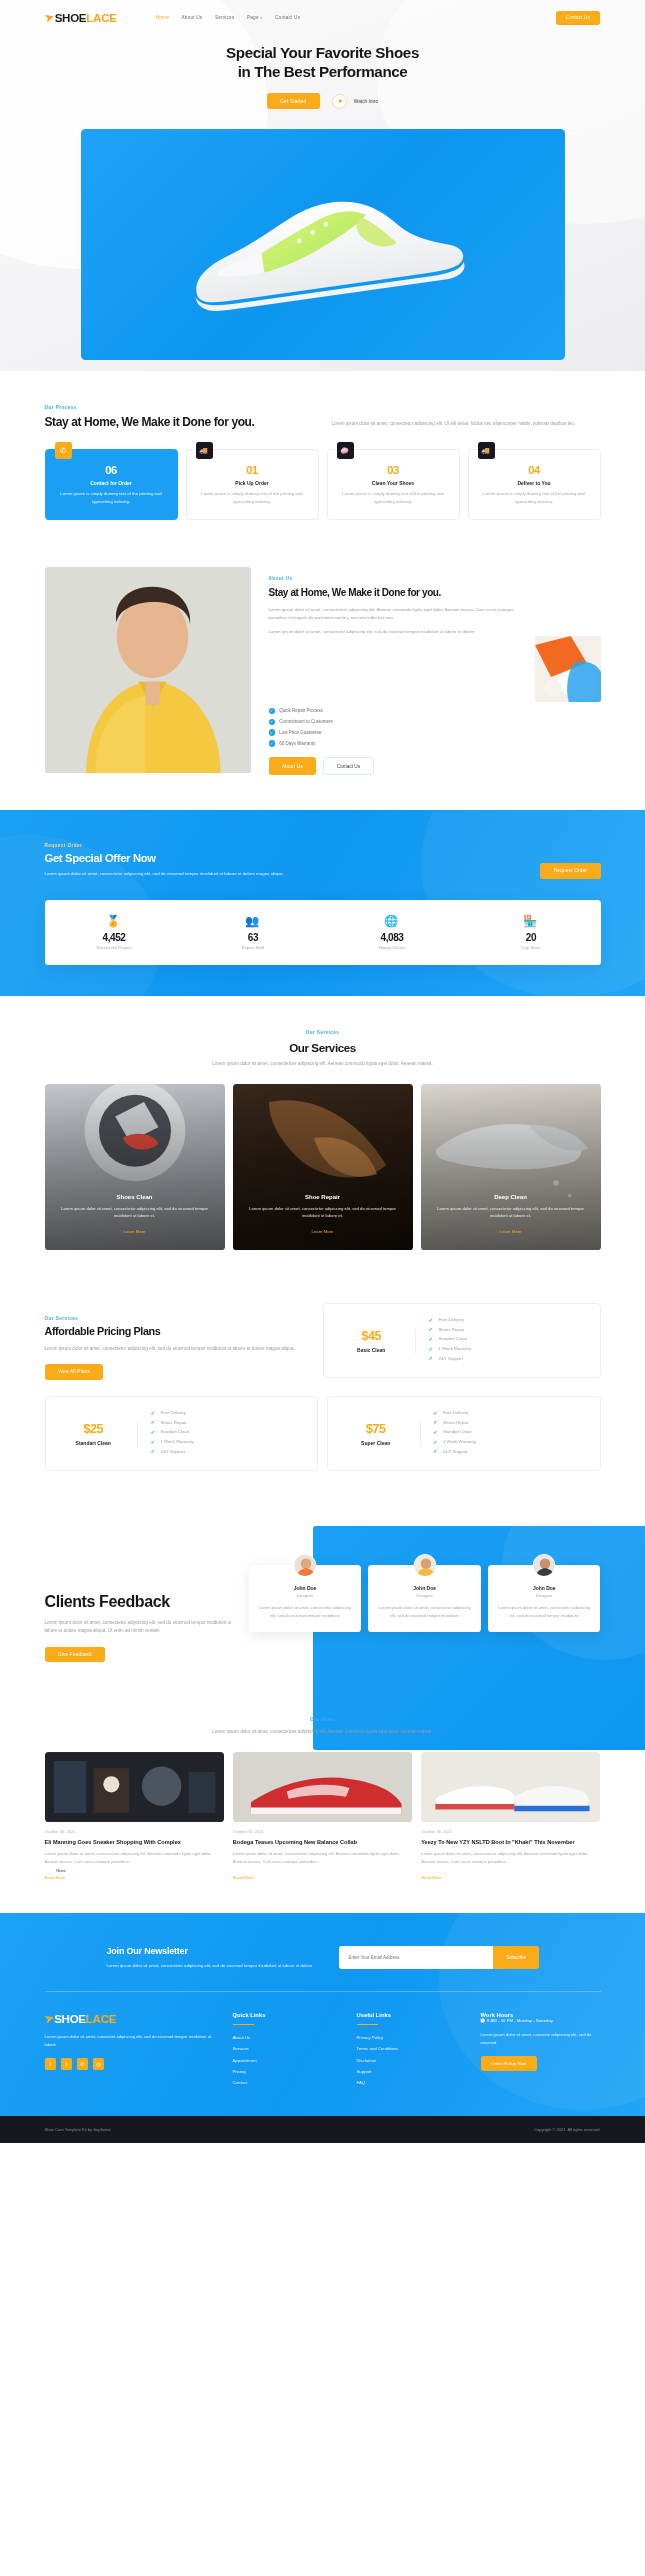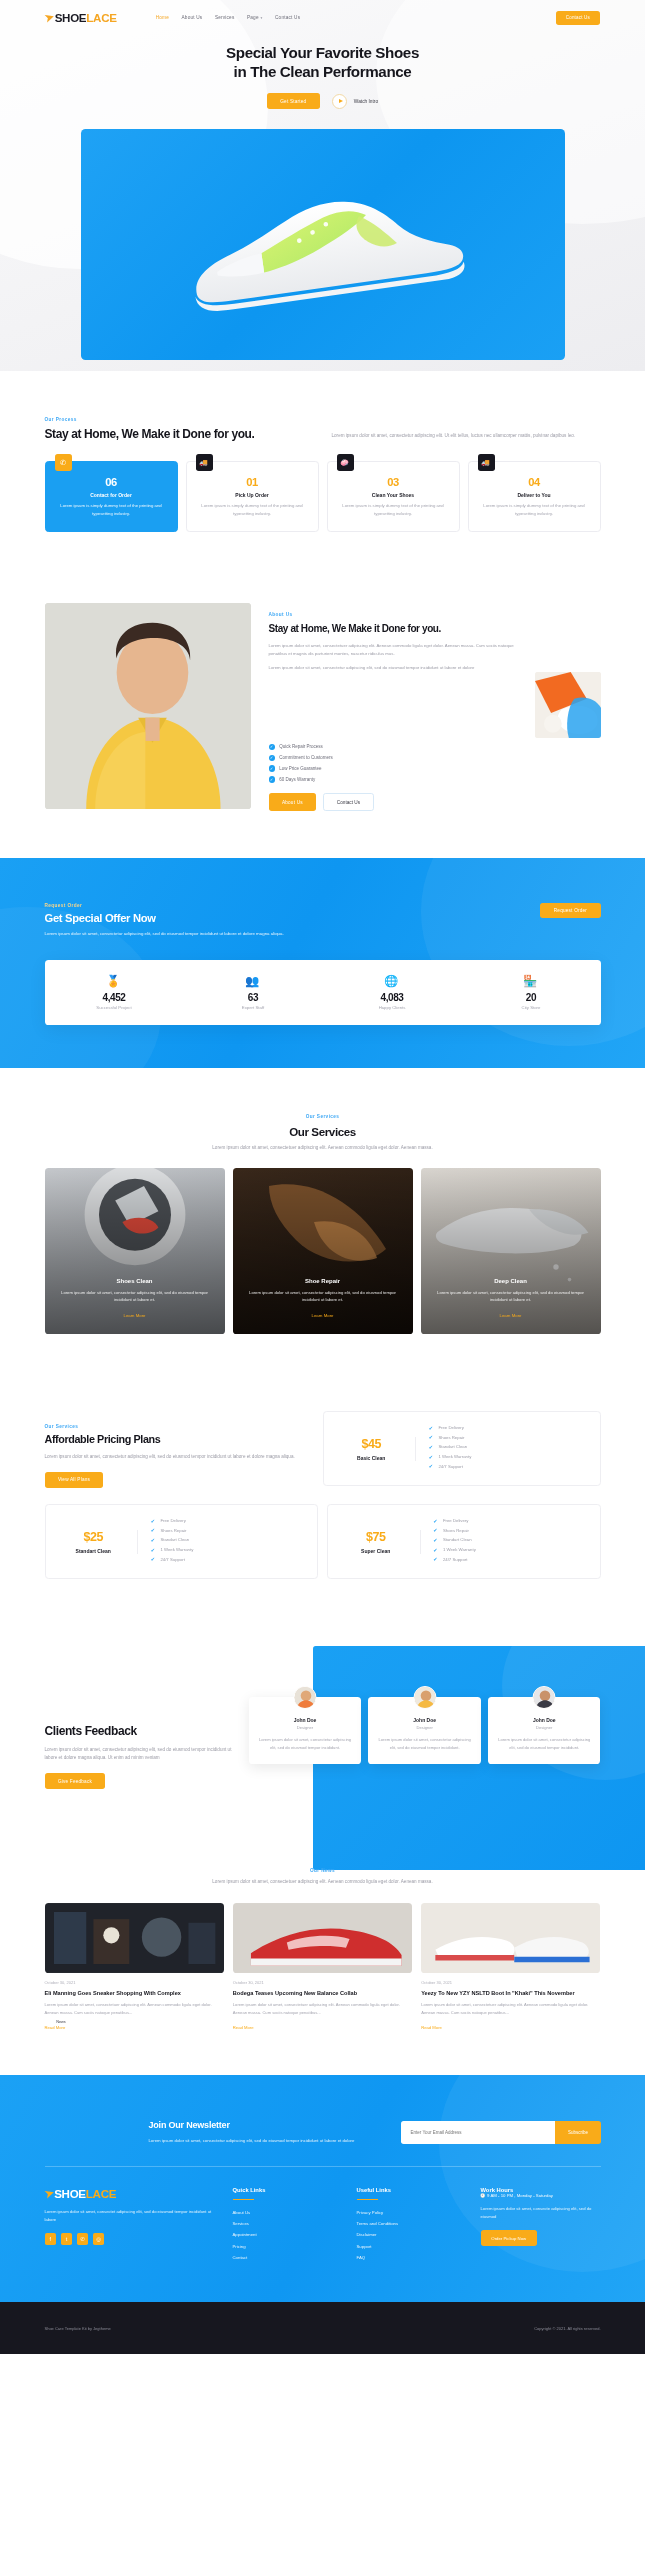--- a/index.html
+++ b/index.html
@@ -305,7 +305,7 @@
     <div class="hero-inner">
       <h1>
         <span>Special Your Favorite Shoes</span><br>
-        <span>in The Clean Performance</span>
+        <span>in The Best Performance</span>
       </h1>
       <div class="hero-cta">
         <button class="btn-primary">Get Started</button>

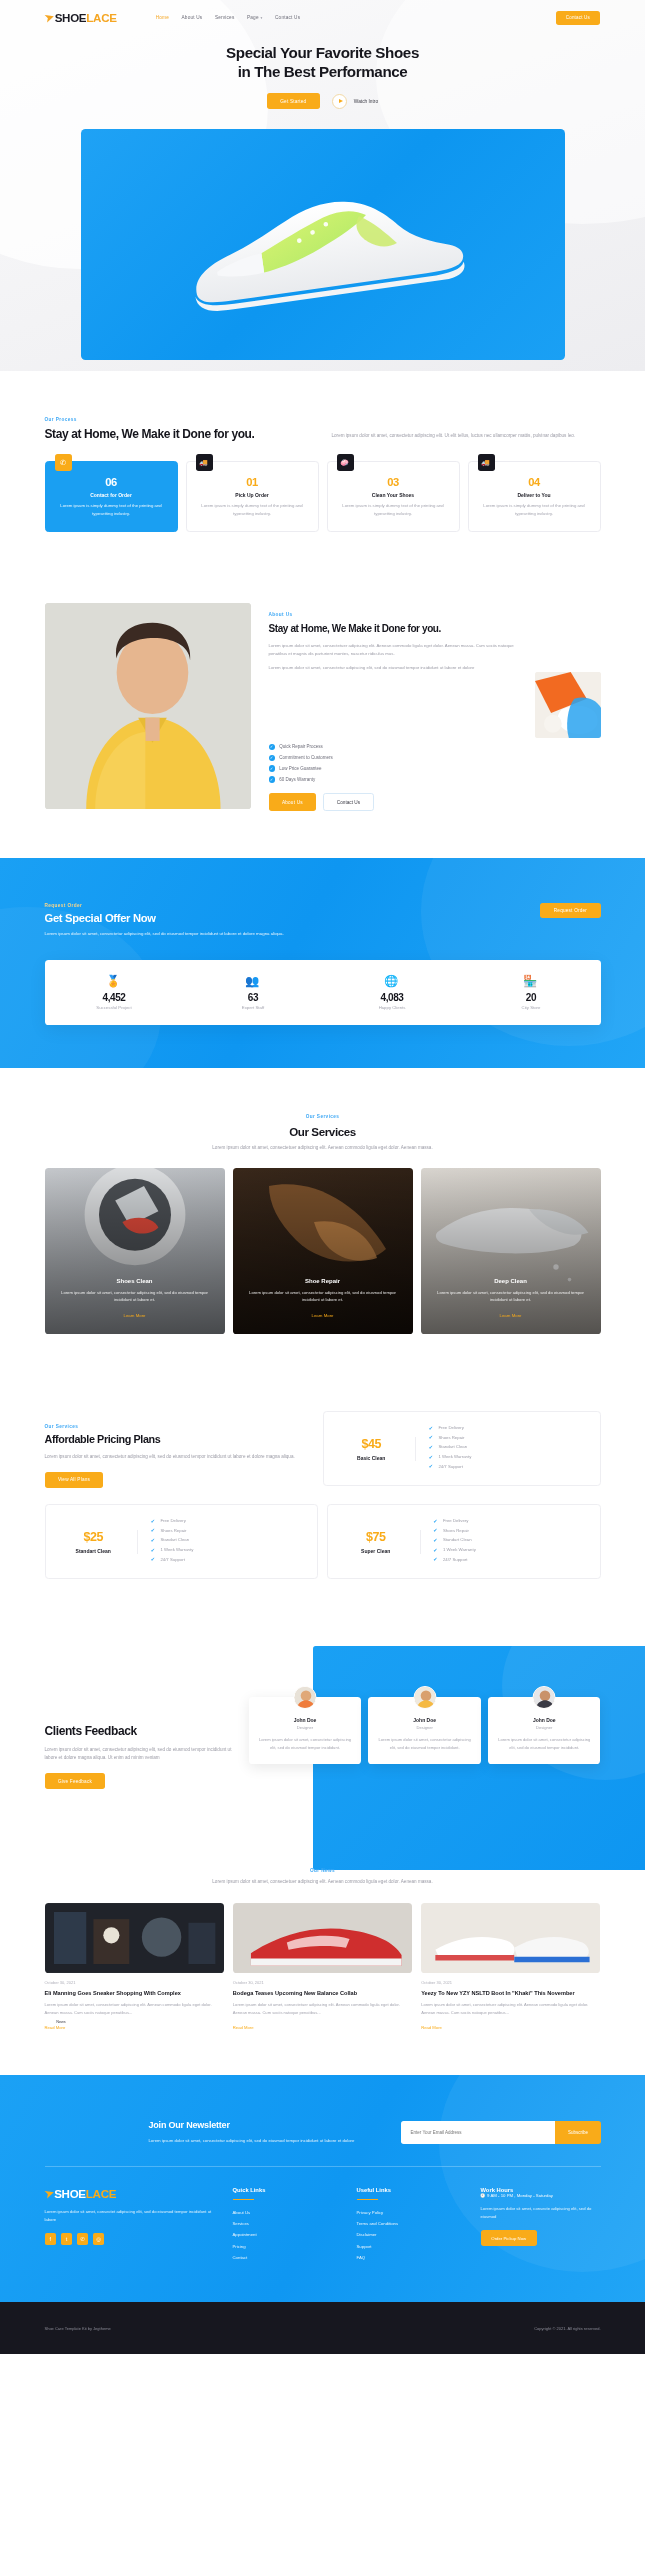--- a/index.html
+++ b/index.html
@@ -11,7 +11,7 @@
     -webkit-font-smoothing:antialiased;
   }
   .wrap { width:645px; margin:0 auto; position:relative; }
-  .container { width:556px; margin:16px auto; position:relative; }
+  .container { width:556px; margin:4px auto; position:relative; }
 
   
   .topbar {

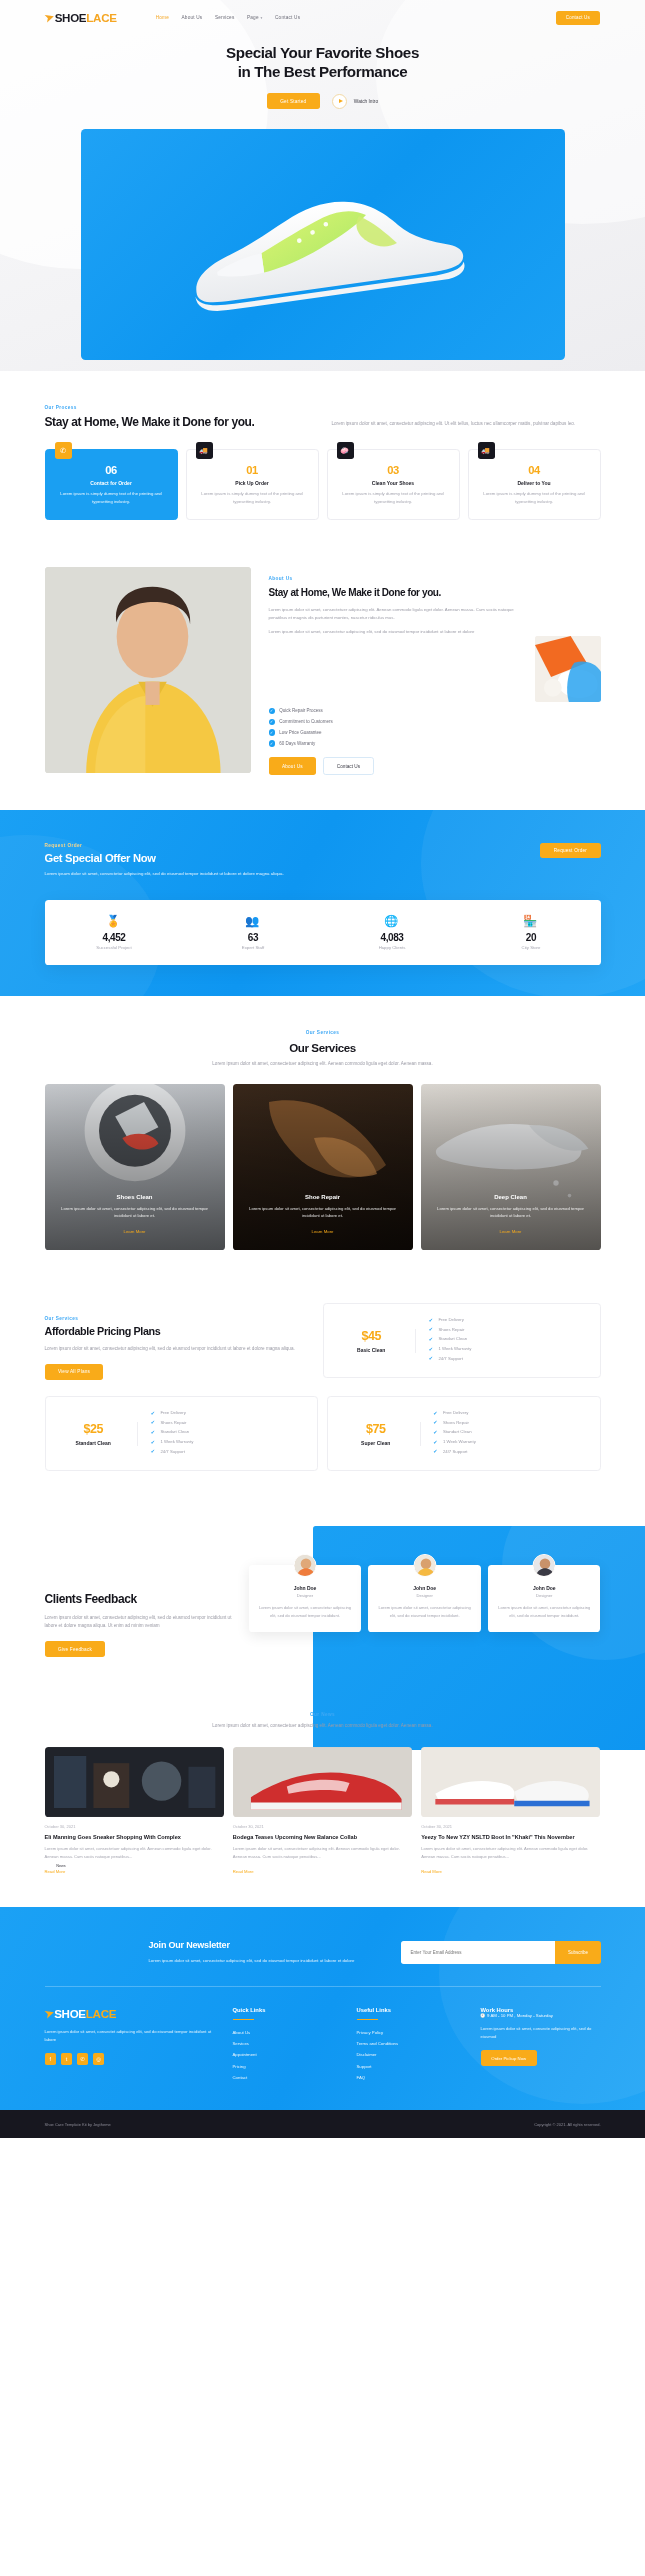--- a/index.html
+++ b/index.html
@@ -143,7 +143,7 @@
     border-radius:50%;background:rgba(255,255,255,.06);}
   .offer::after{content:"";position:absolute;left:-108px;bottom:-54px;width:269px;height:215px;
     border-radius:50%;background:rgba(255,255,255,.05);}
-  .offer-inner{ display:flex; justify-content:space-between; align-items:flex-start; position:relative; z-index:3;}
+  .offer-inner{ display:flex; justify-content:space-between; align-items:flex-end; position:relative; z-index:3;}
   .offer .eyebrow{ color:#f9d68a; }
   .offer h2{ font-size:11.2px; color:#fff; margin-top:4.5px; letter-spacing:-0.3px;}
   .offer p{ font-size:4.4px; line-height:1.9; color:rgba(255,255,255,.9); margin-top:6.3px; width:296px;}

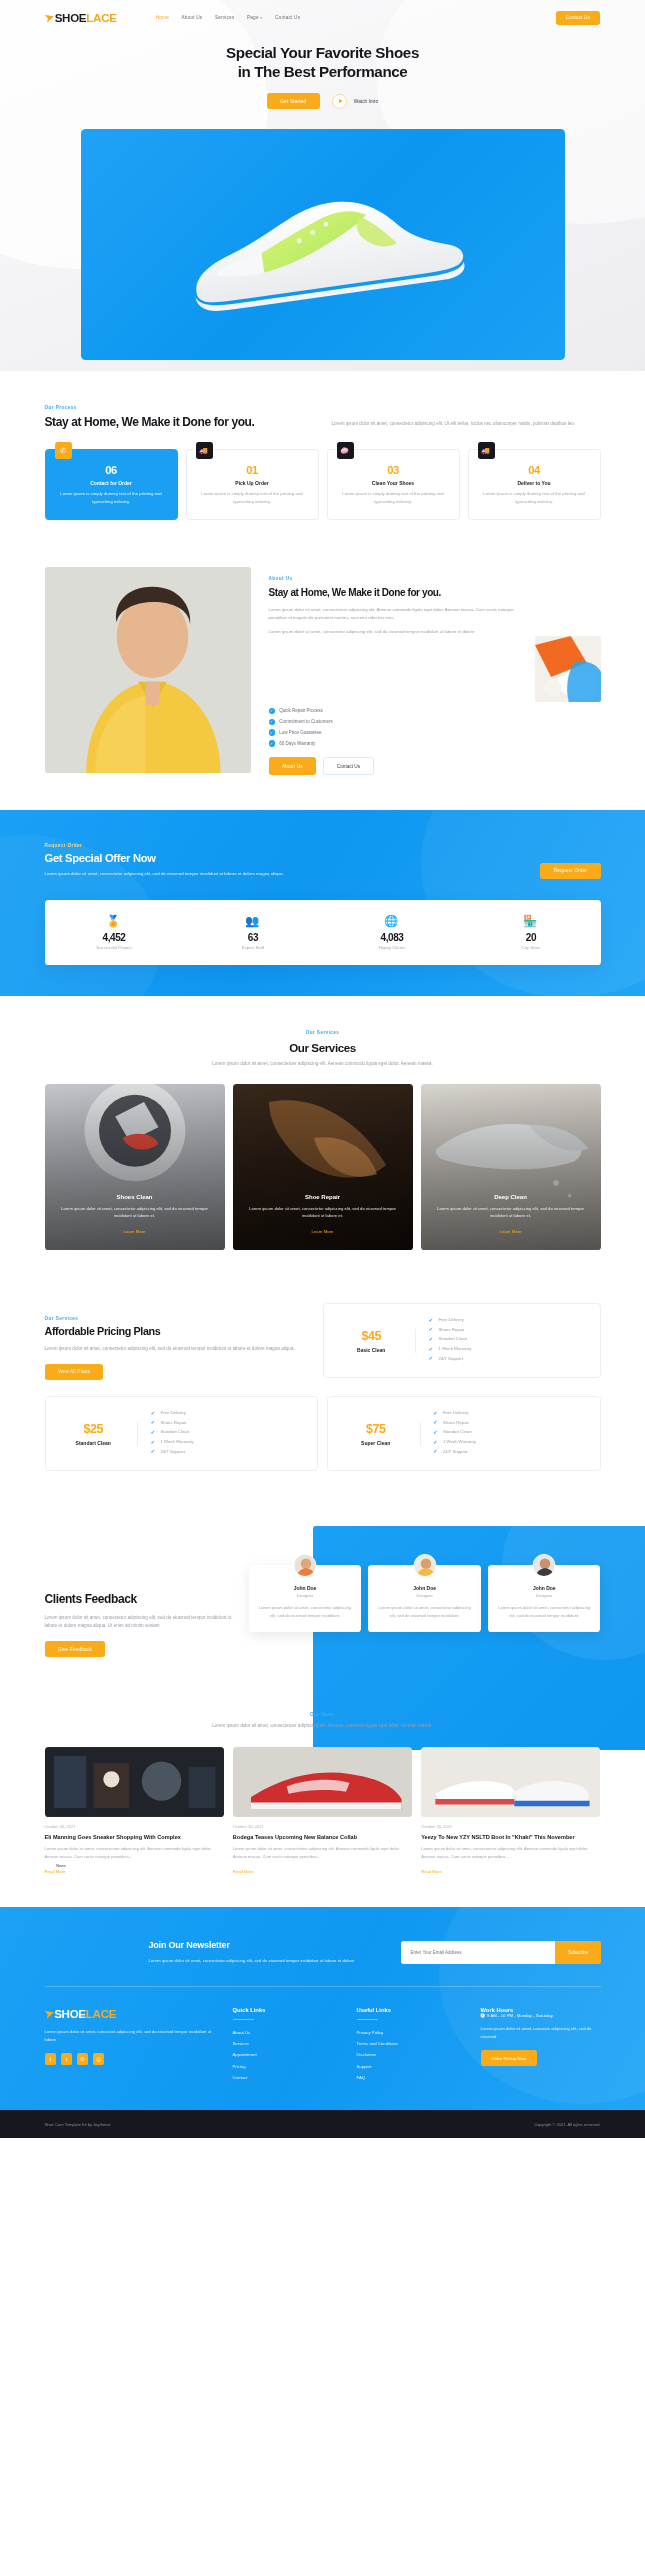--- a/index.html
+++ b/index.html
@@ -204,7 +204,7 @@
     border-radius:50%;background:rgba(255,255,255,.07);}
   .fb-inner{ position:relative; z-index:4; display:flex; gap:14.3px; align-items:flex-start;}
   .fb-left{ width:190px; padding-top:47px;}
-  .fb-left h2.big{ font-size:12px; }
+  .fb-left h2.big{ font-size:16px; }
   .fb-left .muted{ margin-top:6.3px; }
   .fb-cards{ flex:1; display:flex; gap:7.2px; padding-top:25px;}
   .tcard{

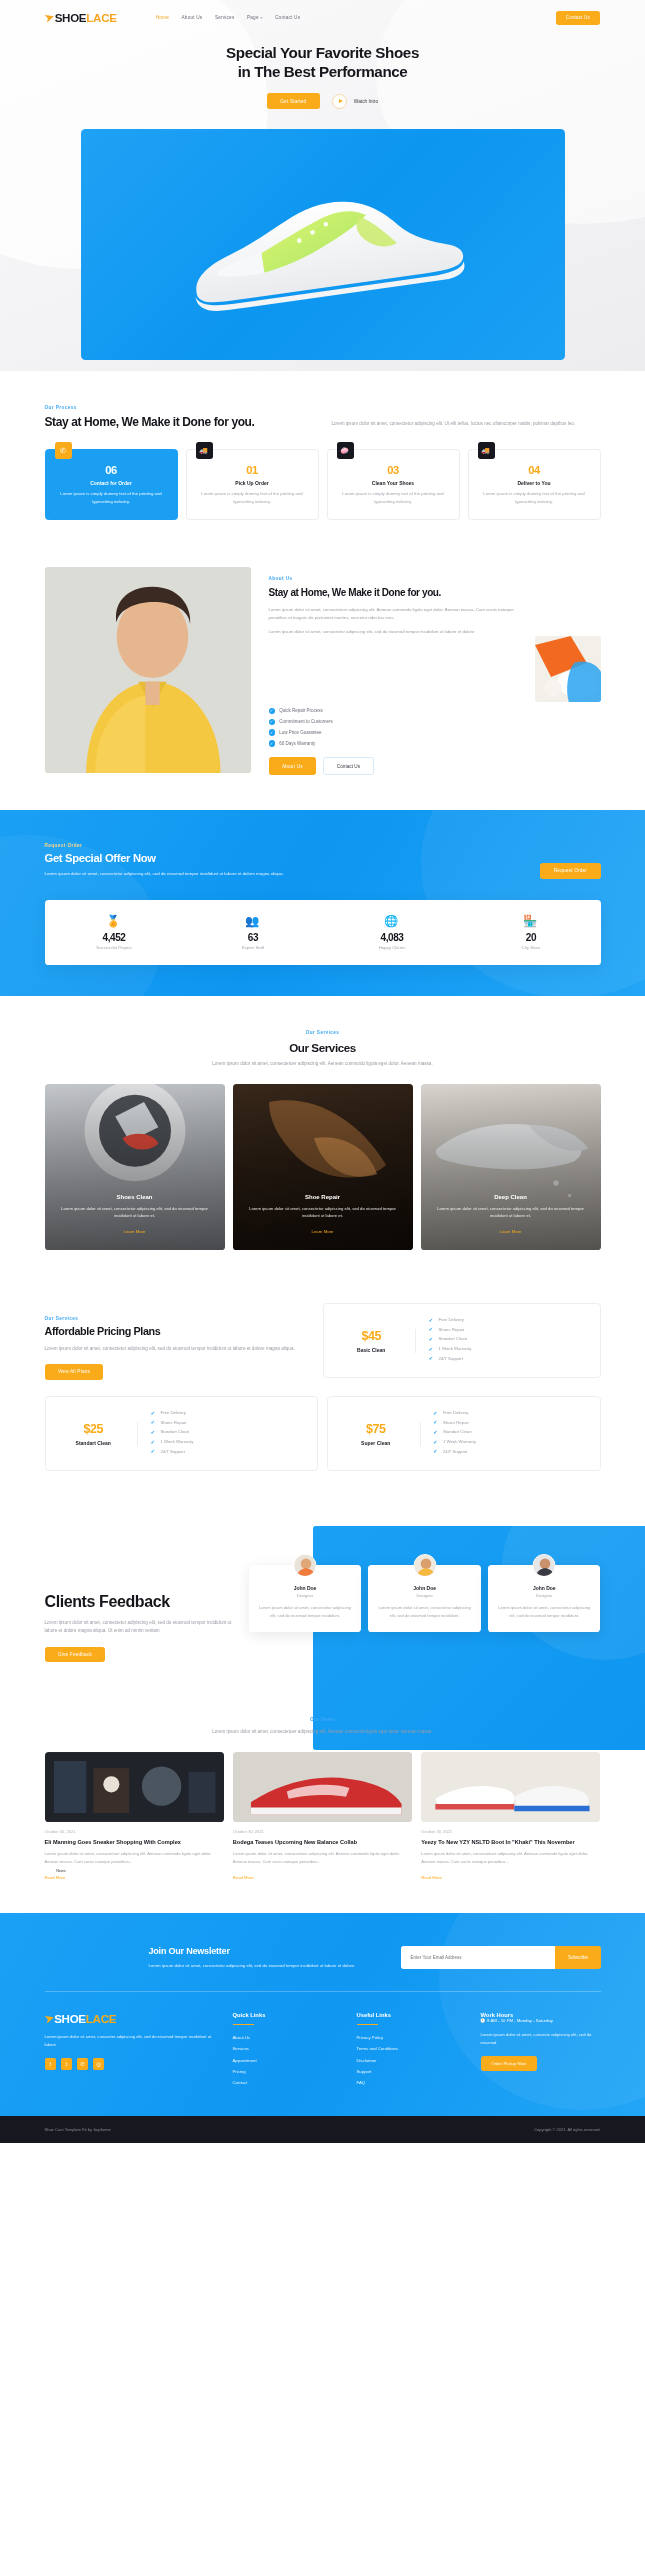--- a/index.html
+++ b/index.html
@@ -240,7 +240,7 @@
   }
   .foot::before{content:"";position:absolute;right:-81px;top:-63px;width:287px;height:260px;
     border-radius:50%;background:rgba(255,255,255,.06);}
-  .nl{ display:flex; align-items:center; justify-content:flex-end; position:relative; z-index:3;gap:20px;}
+  .nl{ display:flex; align-items:center; justify-content:center; position:relative; z-index:3;}
   .nl-left{ width:233px; }
   .nl-left h3{ font-size:9px; color:#fff; letter-spacing:-0.2px;}
   .nl-left p{ font-size:4.3px; line-height:1.9; color:rgba(255,255,255,.88); margin-top:6.3px;}

